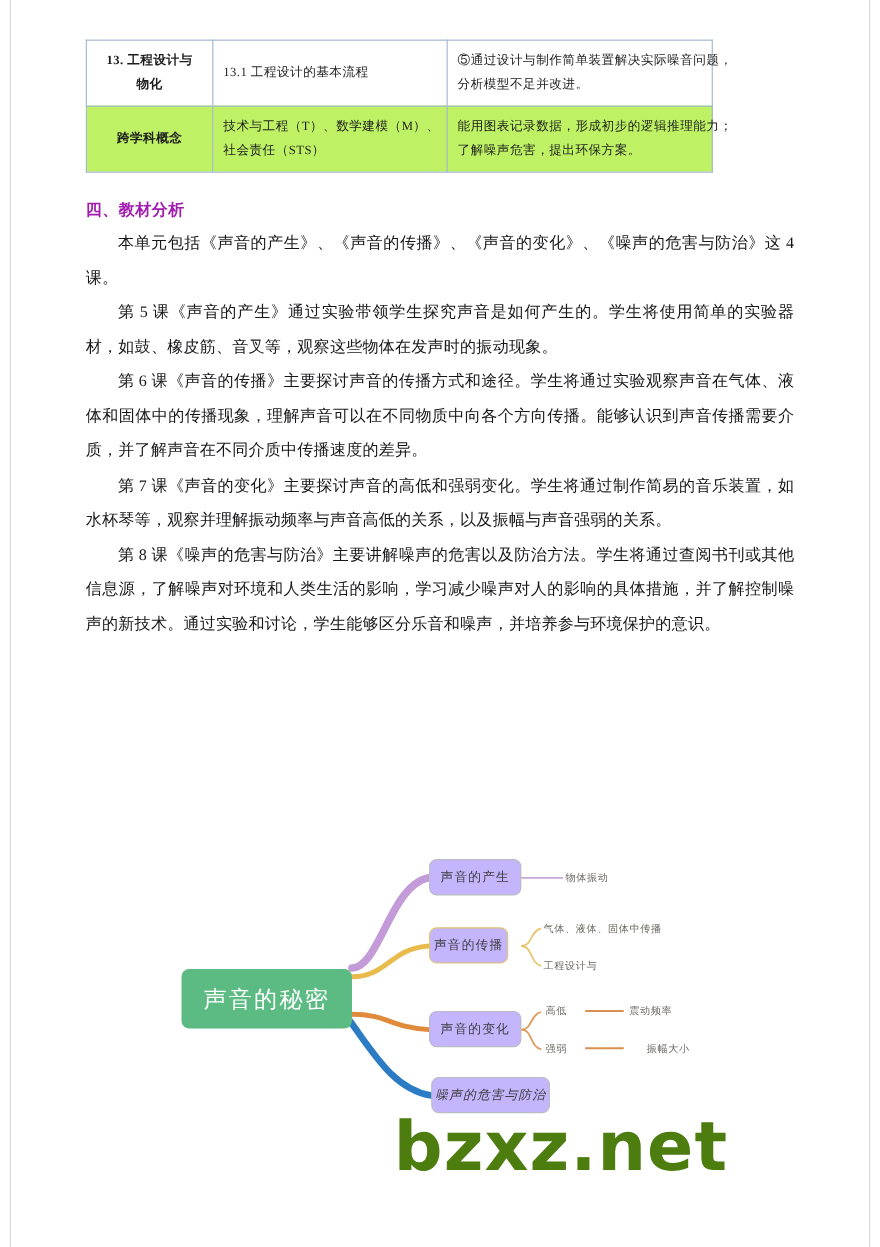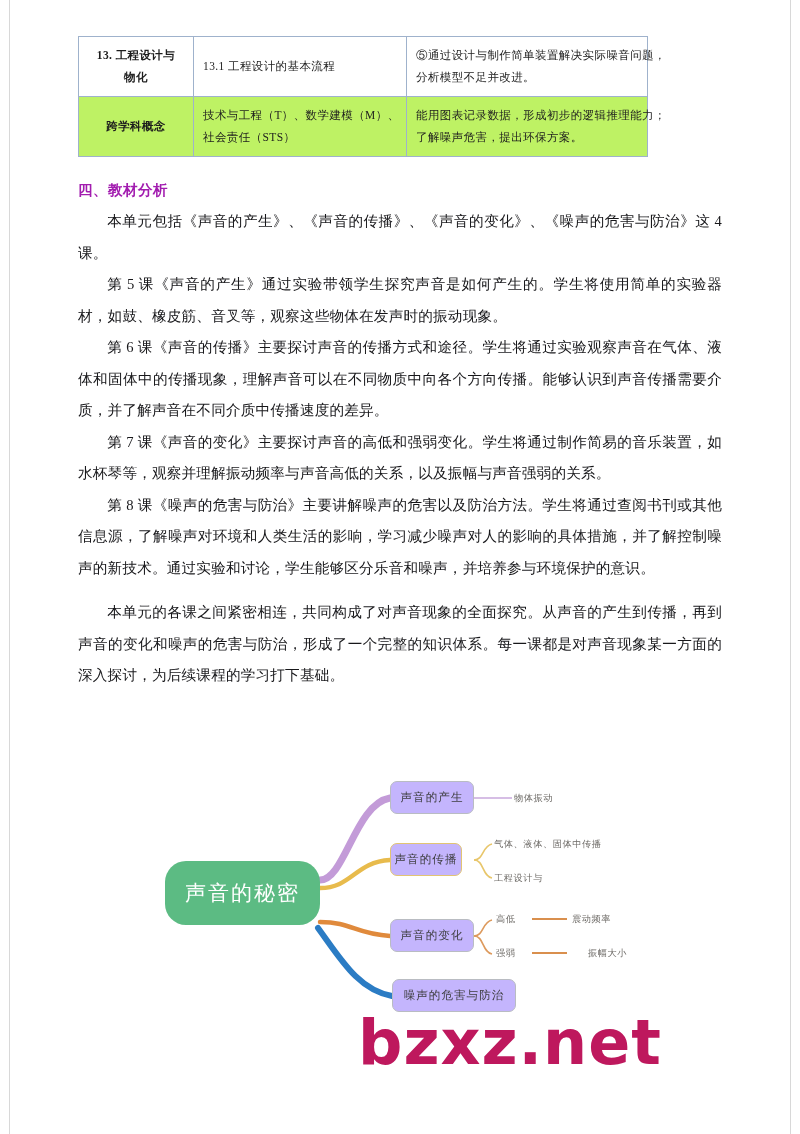--- a/index.html
+++ b/index.html
@@ -202,7 +202,6 @@
     <p>第 6 课《声音的传播》主要探讨声音的传播方式和途径。学生将通过实验观察声音在气体、液体和固体中的传播现象，理解声音可以在不同物质中向各个方向传播。能够认识到声音传播需要介质，并了解声音在不同介质中传播速度的差异。</p>
     <p>第 7 课《声音的变化》主要探讨声音的高低和强弱变化。学生将通过制作简易的音乐装置，如水杯琴等，观察并理解振动频率与声音高低的关系，以及振幅与声音强弱的关系。</p>
     <p>第 8 课《噪声的危害与防治》主要讲解噪声的危害以及防治方法。学生将通过查阅书刊或其他信息源，了解噪声对环境和人类生活的影响，学习减少噪声对人的影响的具体措施，并了解控制噪声的新技术。通过实验和讨论，学生能够区分乐音和噪声，并培养参与环境保护的意识。</p>
-    <p class="gap">本单元的各课之间紧密相连，共同构成了对声音现象的全面探究。从声音的产生到传播，再到声音的变化和噪声的危害与防治，形成了一个完整的知识体系。每一课都是对声音现象某一方面的深入探讨，为后续课程的学习打下基础。</p>
   </div>
 
   <div id="mindmap">

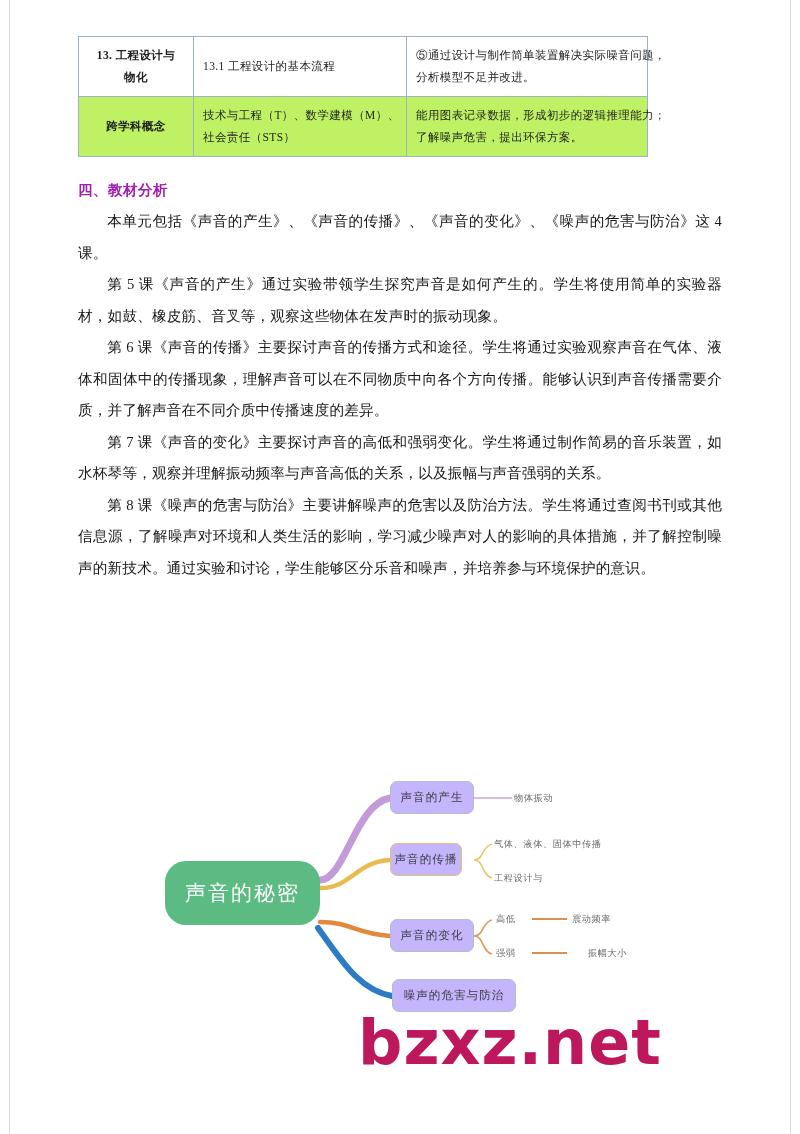--- a/index.html
+++ b/index.html
@@ -228,7 +228,7 @@
       <line x1="392" y1="191" x2="427" y2="191" stroke="#d98f4d" stroke-width="1.8"></line>
     </svg>
 
-    <div id="mm-root" style="left:25px; top:99px; width:155px; height:64px;border-radius:21px;">声音的秘密</div>
+    <div id="mm-root" style="left:25px; top:119px; width:155px; height:54px;">声音的秘密</div>
 
     <div class="mm-node" style="left:250px; top:19px; width:84px; height:33px;">声音的产生</div>
 

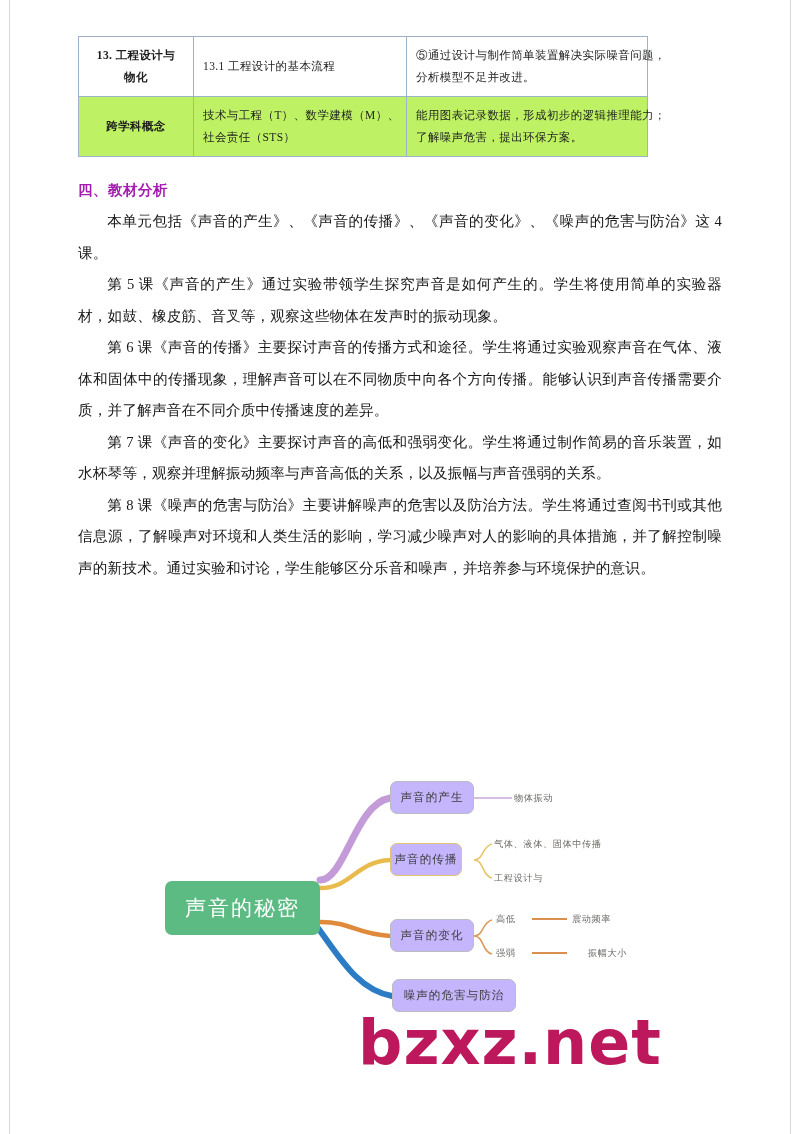--- a/index.html
+++ b/index.html
@@ -236,7 +236,7 @@
 
     <div class="mm-node" style="left:250px; top:157px; width:84px; height:33px;">声音的变化</div>
 
-    <div class="mm-node" style="left:252px; top:217px; width:124px; height:33px;">噪声的危害与防治</div>
+    <div class="mm-node" style="left:252px; top:217px; width:108px; height:33px;font-style:italic;">噪声的危害与防治</div>
 
     <div class="mm-leaf" style="left:374px; top:30px;">物体振动</div>
 

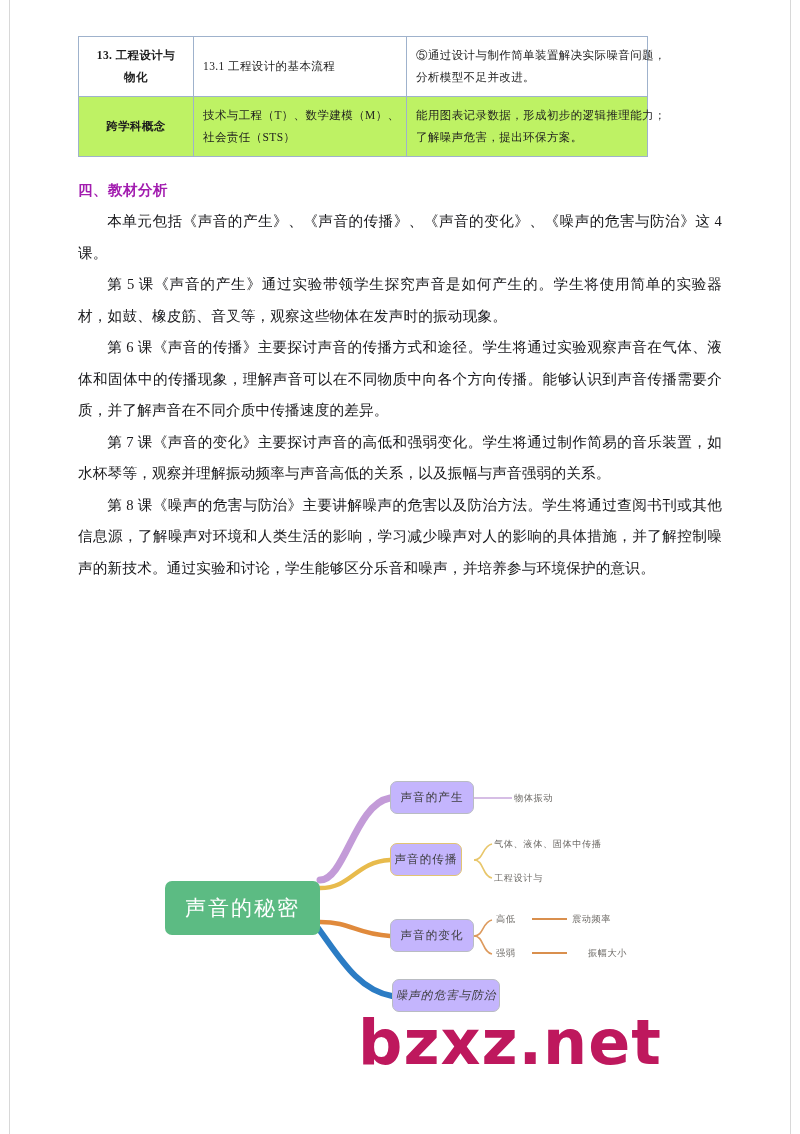--- a/index.html
+++ b/index.html
@@ -148,7 +148,7 @@
     font-family: "DejaVu Sans", "Liberation Sans", sans-serif;
     font-size: 62px;
     font-weight: bold;
-    color: #be185d;
+    color: #4d7c0f;
     letter-spacing: 1px;
     user-select: none;
   }

